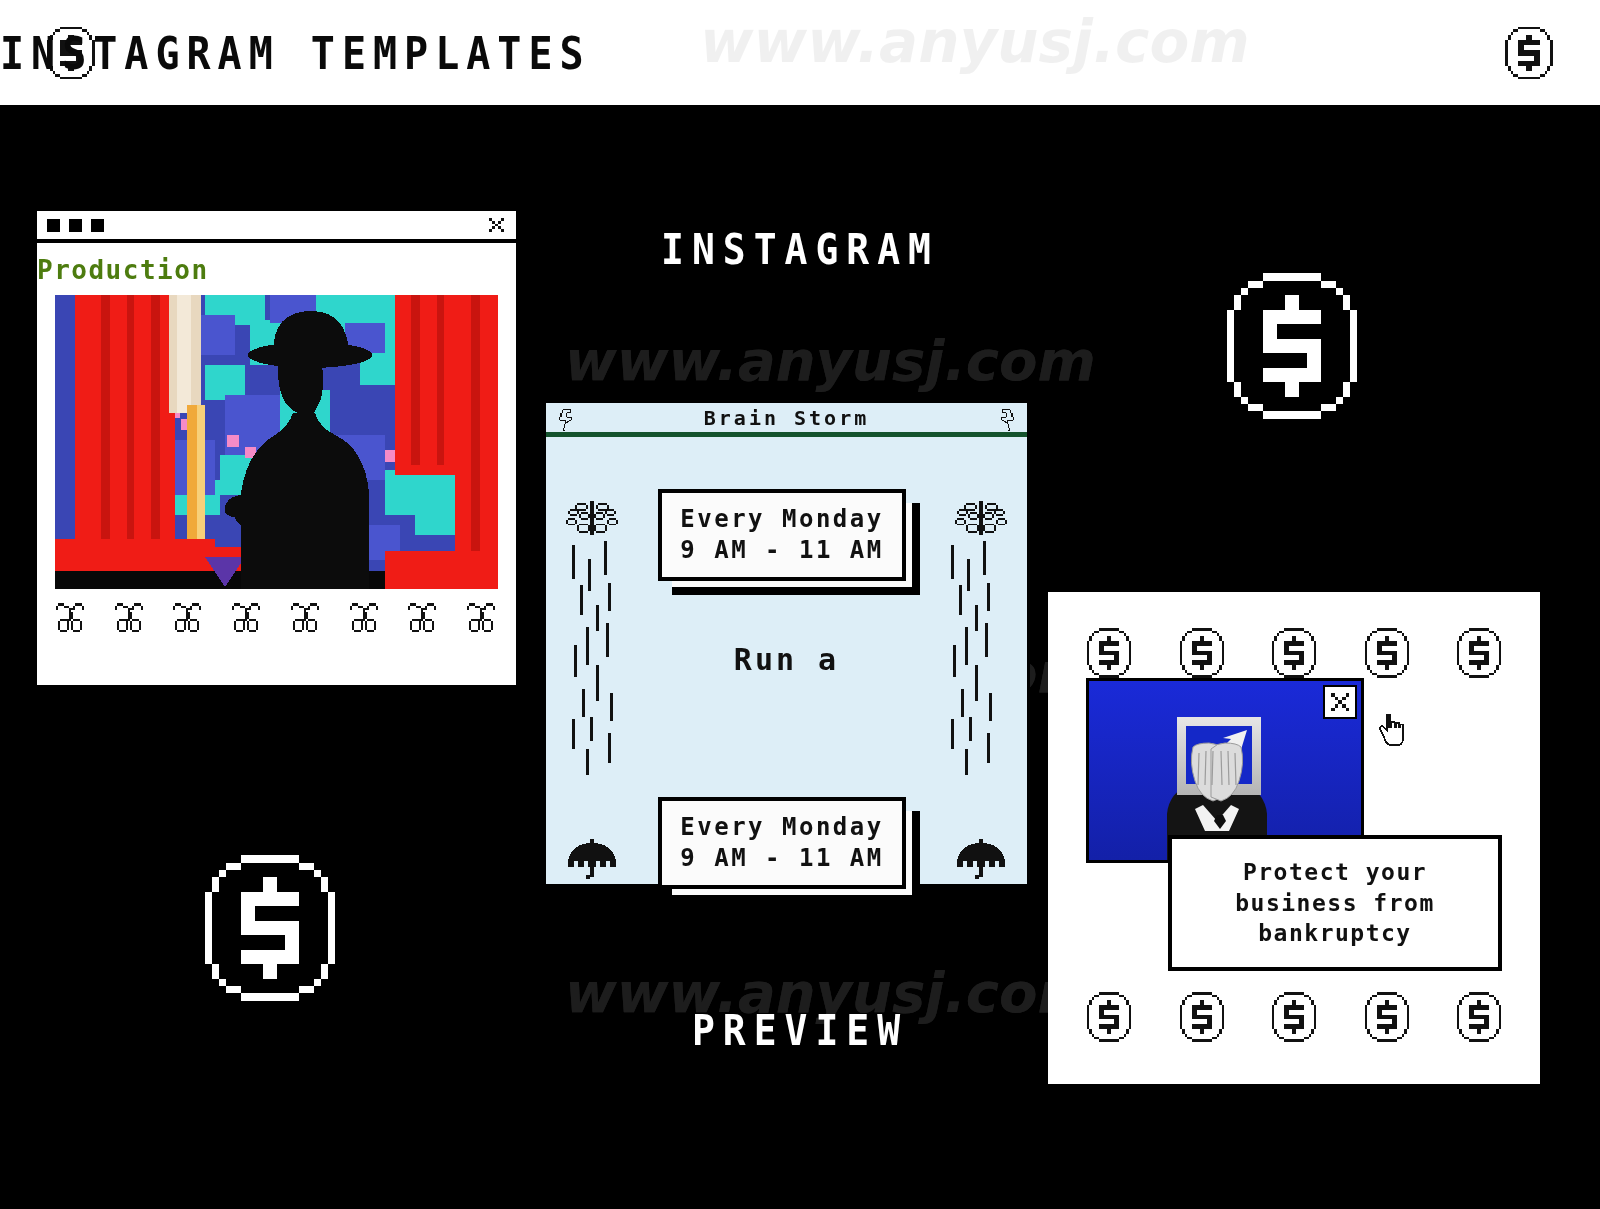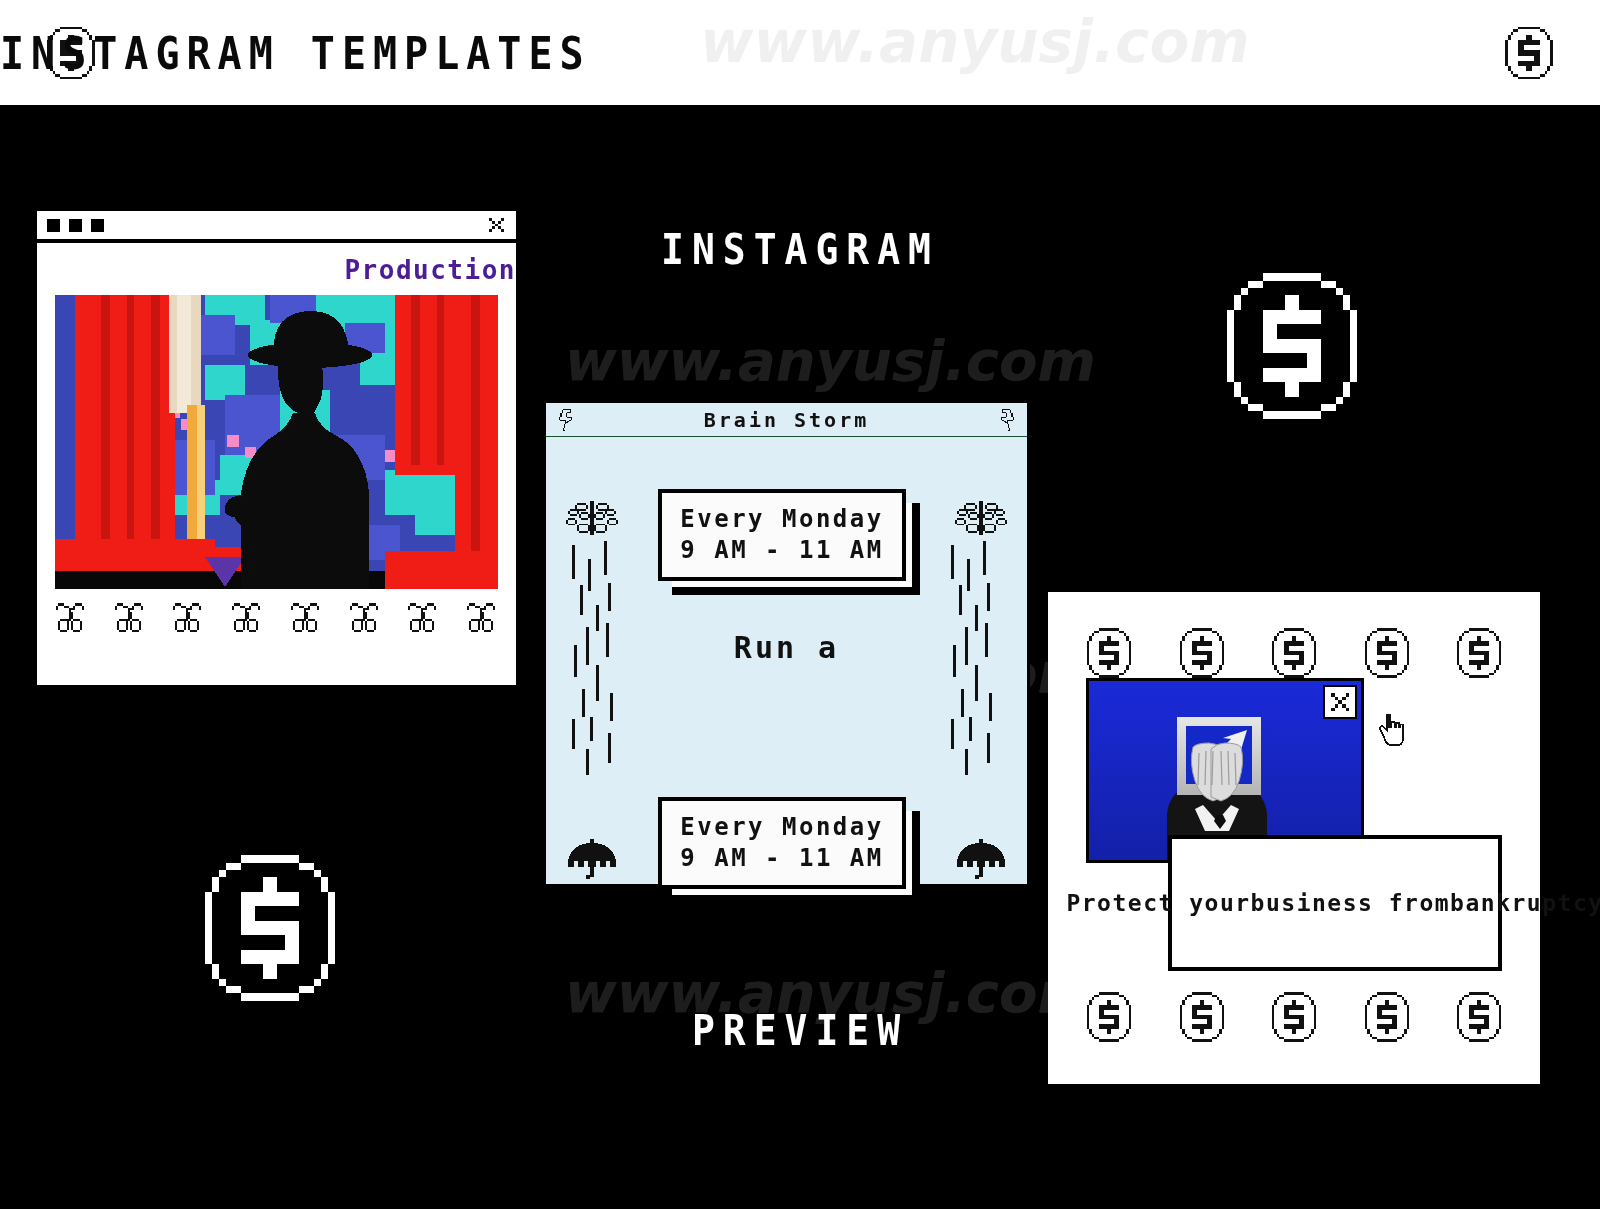--- a/index.html
+++ b/index.html
@@ -92,13 +92,13 @@
     width: 17px; height: 17px;
   }
   #card1-heading {
-    text-align: right;
+    text-align: left;
     font-family: "DejaVu Sans Mono", monospace;
     font-size: 26px;
     font-weight: 700;
     letter-spacing: 1.5px;
     line-height: 1.07;
-    color: #4c1d95;
+    color: #4d7c0f;
     padding: 14px 0 10px 0;
   }
   #card1-photo {

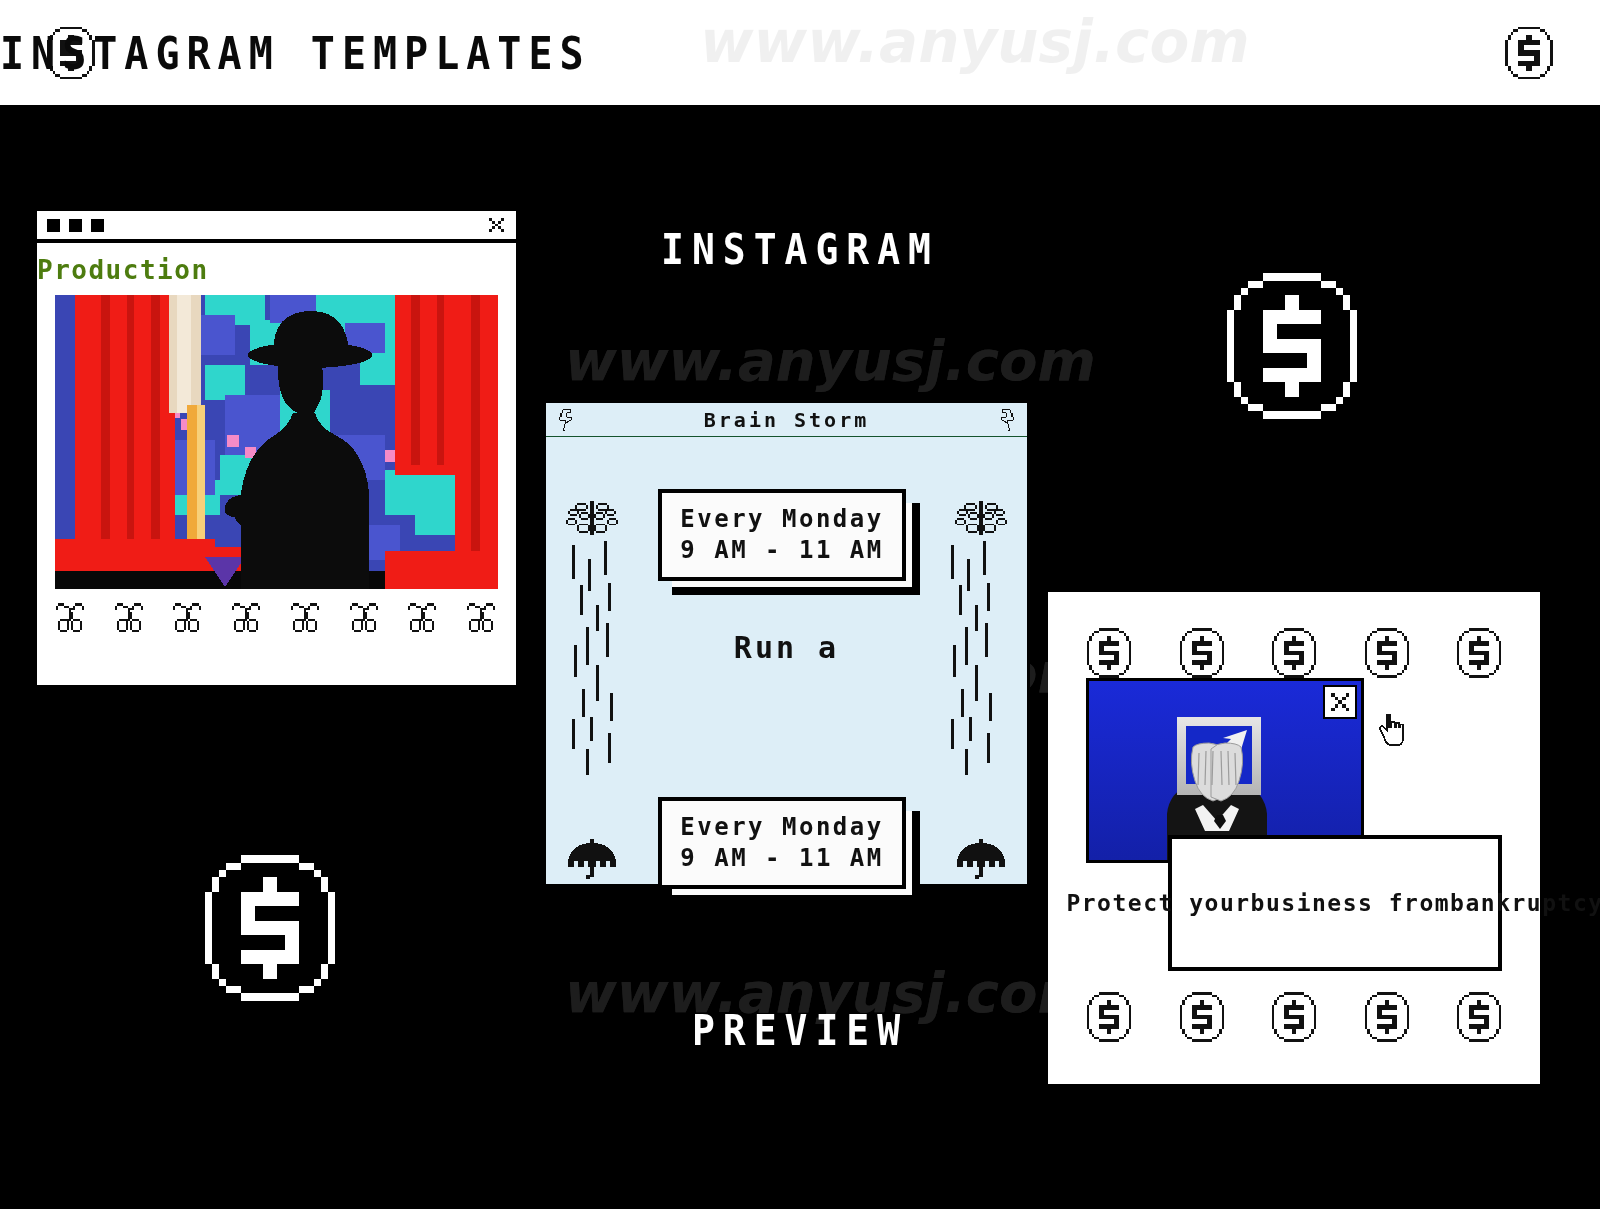--- a/index.html
+++ b/index.html
@@ -142,7 +142,7 @@
     position: relative;
     height: 34px;
     background: #ddeef7;
-    border-bottom: 1px solid #14532d;
+    border-bottom: 5px solid #14532d;
     display: flex;
     align-items: center;
     justify-content: center;

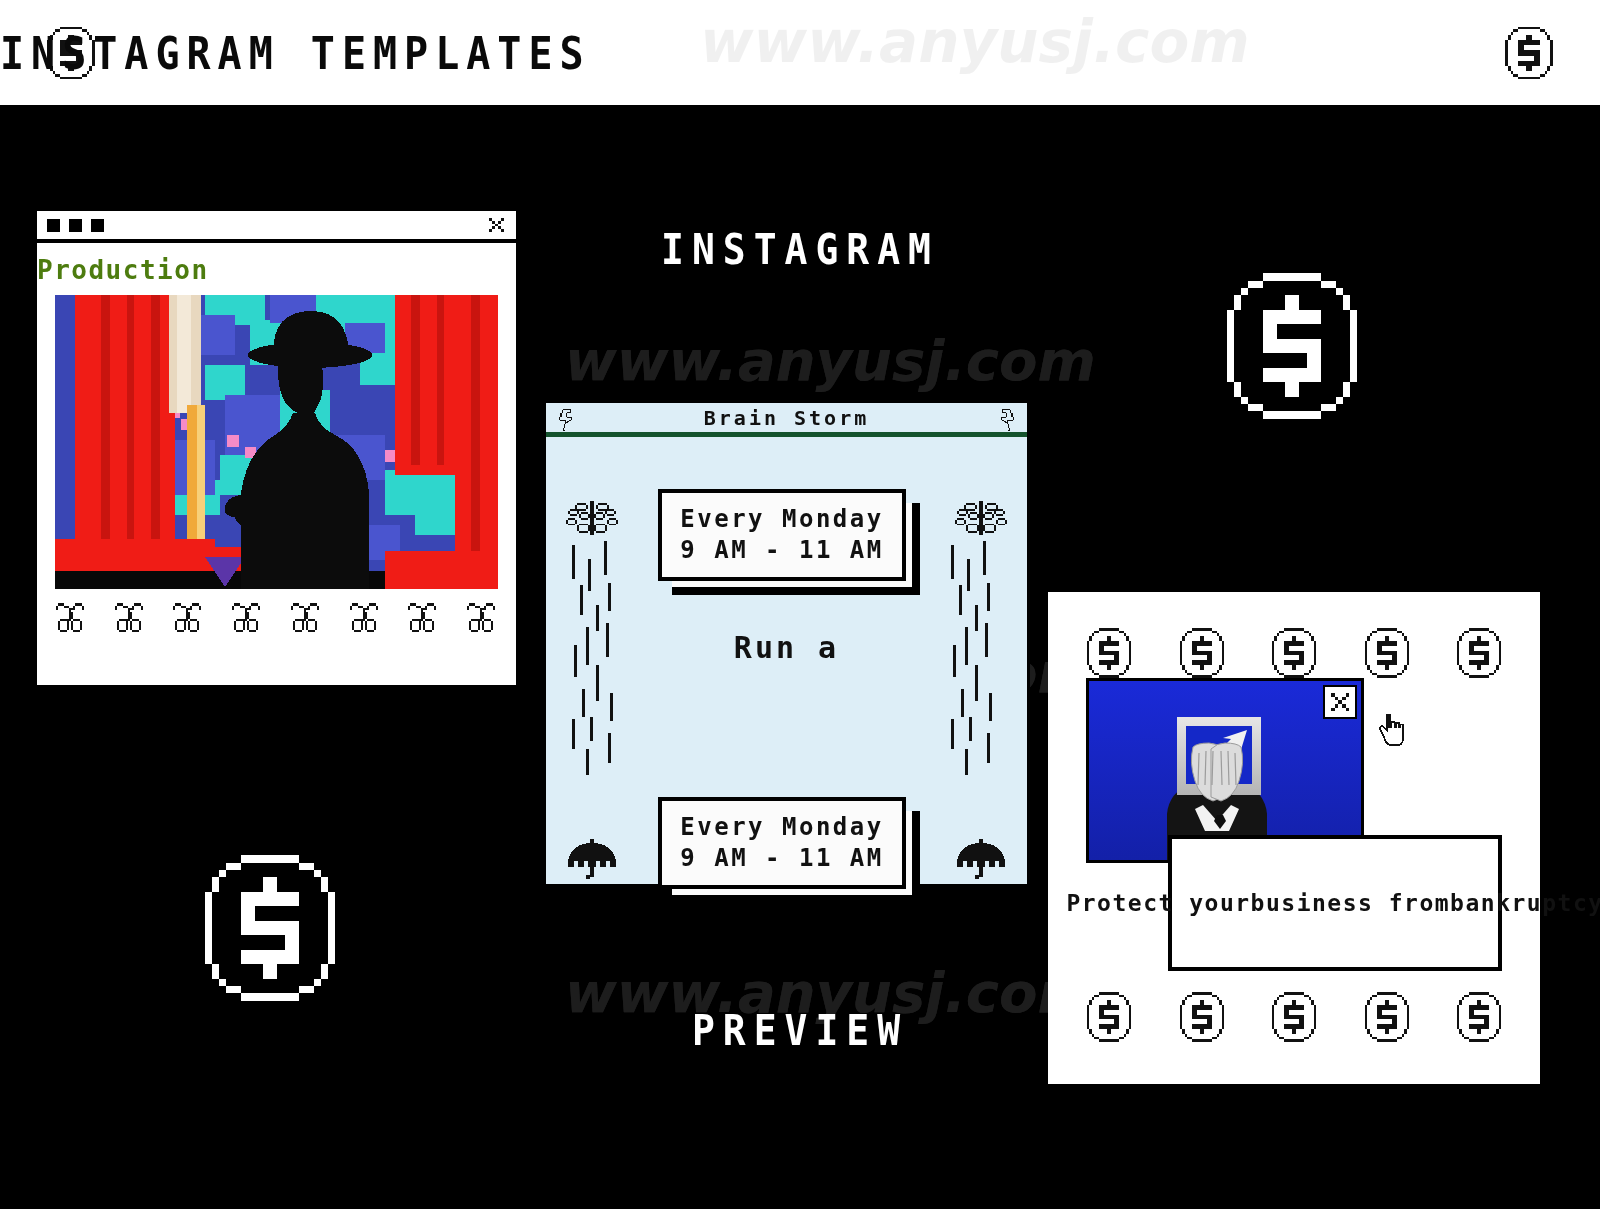--- a/index.html
+++ b/index.html
@@ -201,7 +201,7 @@
 
   #card2-center {
     position: absolute;
-    left: 0; top: 192px; width: 100%;
+    left: 0; top: 204px; width: 100%;
     text-align: center;
     font-family: "DejaVu Sans Mono", monospace;
     font-size: 30px;

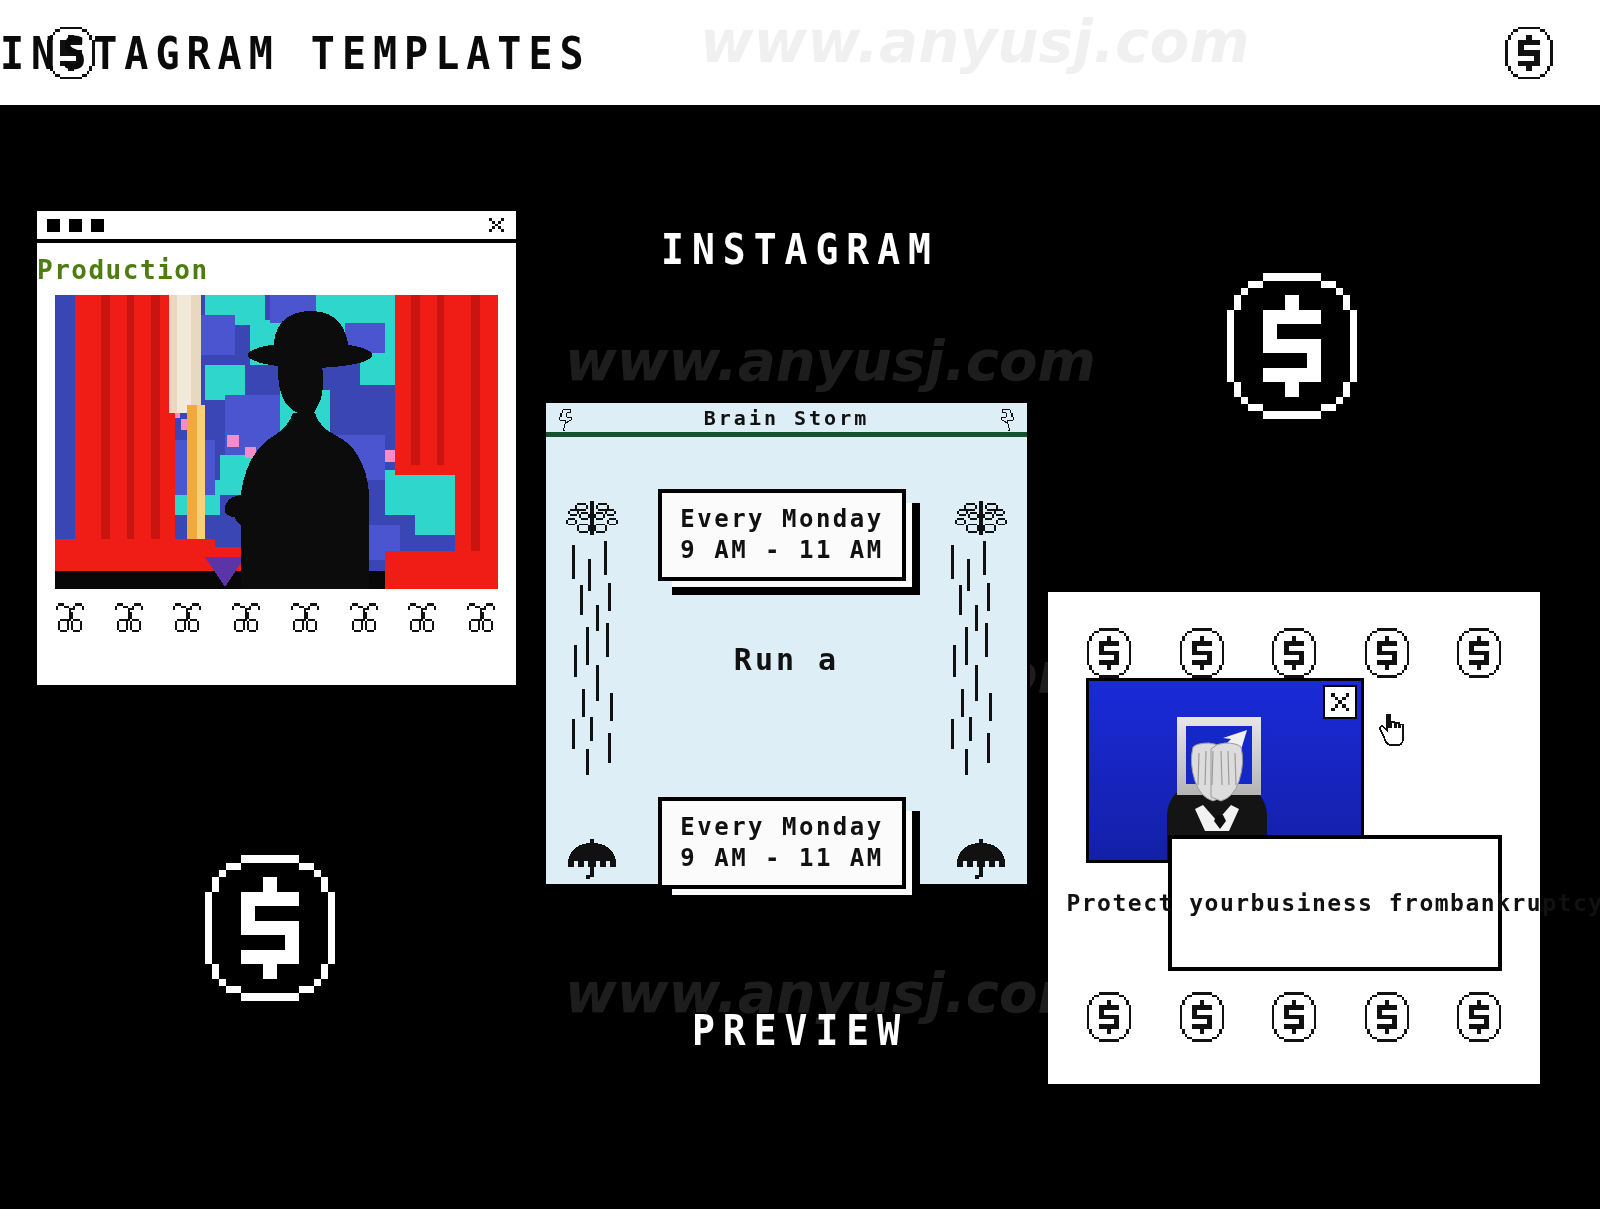--- a/index.html
+++ b/index.html
@@ -259,7 +259,7 @@
     width: 334px; height: 136px;
     background: #ffffff;
     border: 4px solid #000;
-    display: flex; flex-direction: row;
+    display: flex; flex-direction: column;
     align-items: center; justify-content: center;
     z-index: 3;
   }

